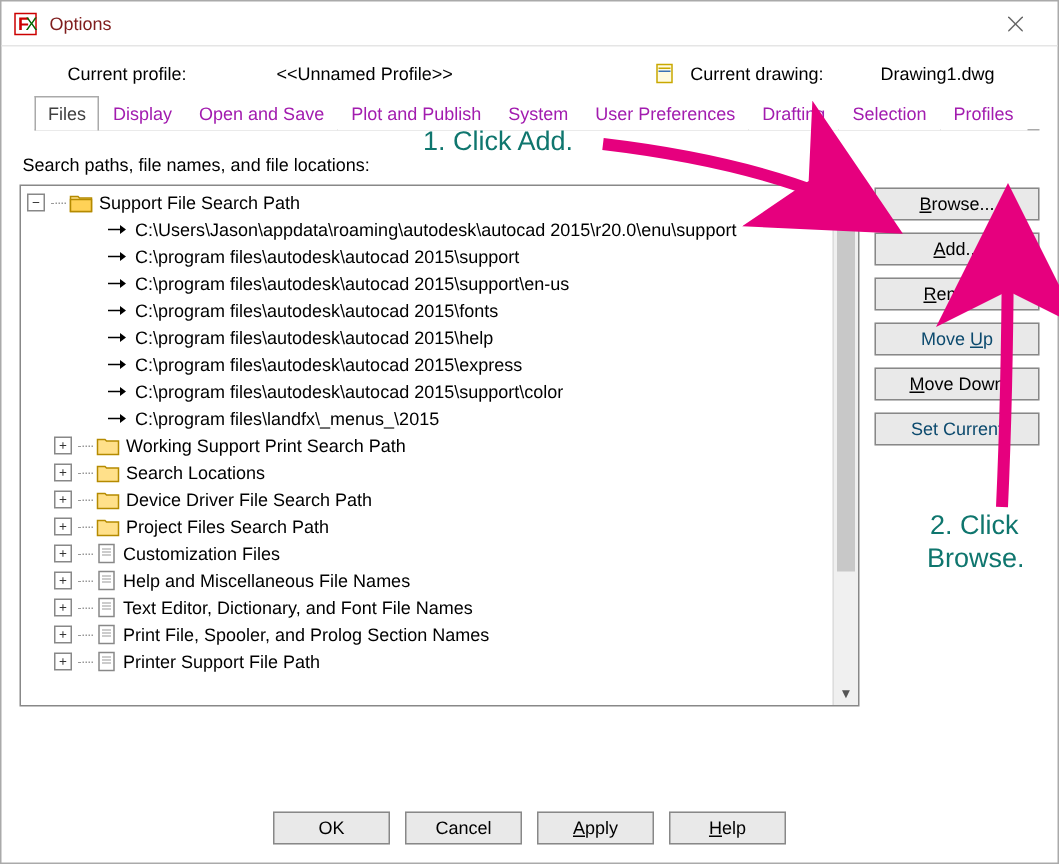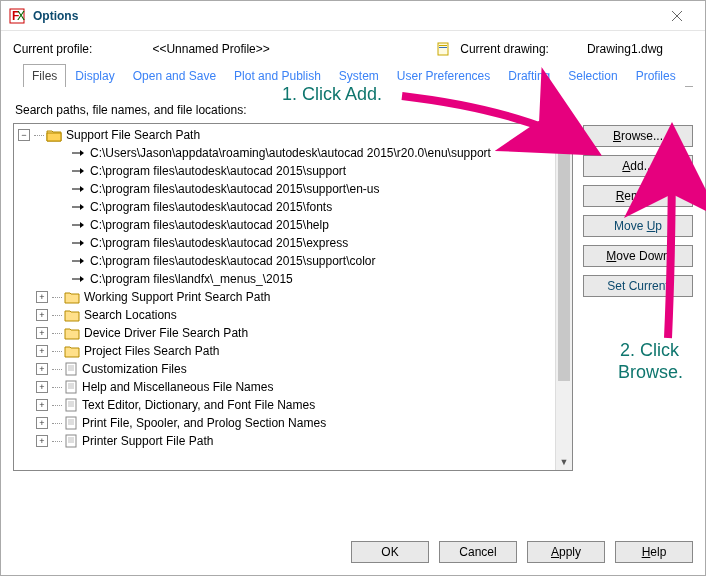--- a/index.html
+++ b/index.html
@@ -7,7 +7,7 @@
 .window { width: 706px; height: 576px; border: 1px solid #aaa; background: #fff; display: flex; flex-direction: column; }
 .titlebar { height: 30px; display: flex; align-items: center; padding: 0 8px; border-bottom: 1px solid #e5e5e5; }
 .title-icon { width: 16px; height: 16px; margin-right: 8px; display: flex; align-items: center; justify-content: center; }
-.title-text { flex: 1; color: #0c4a6e; font-weight: bold; }
+.title-text { flex: 1; color: #7f1d1d; }
 .close-btn { width: 40px; height: 28px; display: flex; align-items: center; justify-content: center; color: #666; cursor: pointer; }
 .content { flex: 1; padding: 10px 12px 12px 12px; display: flex; flex-direction: column; }
 .profile-row { display: flex; align-items: center; margin-bottom: 6px; gap: 20px; }

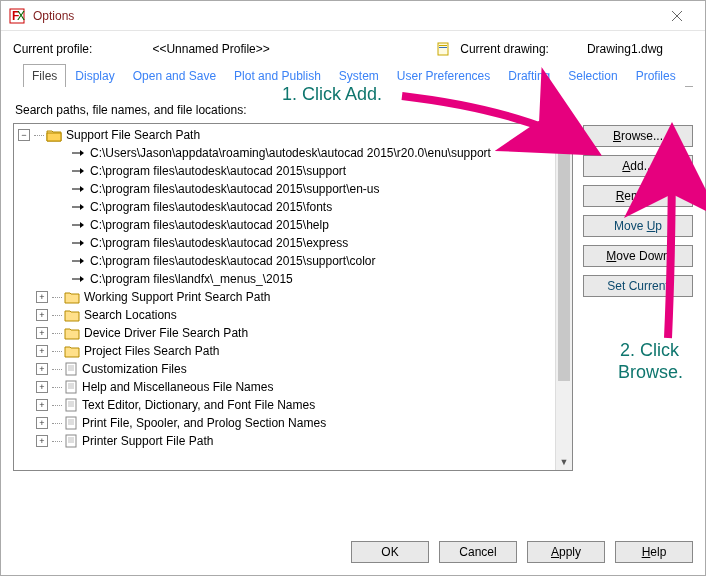--- a/index.html
+++ b/index.html
@@ -10,7 +10,7 @@
 .title-text { flex: 1; color: #7f1d1d; }
 .close-btn { width: 40px; height: 28px; display: flex; align-items: center; justify-content: center; color: #666; cursor: pointer; }
 .content { flex: 1; padding: 10px 12px 12px 12px; display: flex; flex-direction: column; }
-.profile-row { display: flex; align-items: center; margin-bottom: 6px; gap: 20px; }
+.profile-row { display: flex; align-items: center; margin-bottom: 6px; gap: 20px; margin-left: 32px; }
 .profile-label { color: #000; }
 .profile-value { margin-left: 40px; }
 .drawing-block { display: flex; align-items: center; gap: 8px; margin-left: auto; margin-right: 30px; }

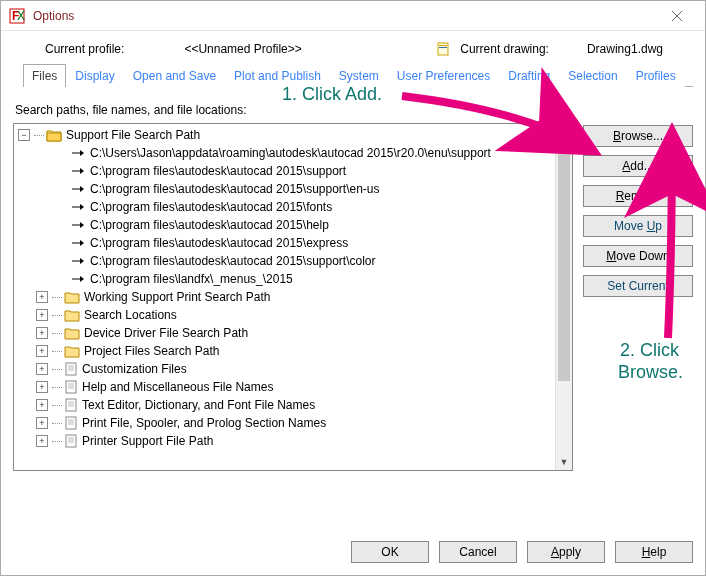--- a/index.html
+++ b/index.html
@@ -18,7 +18,7 @@
 .tabs { display: flex; border-bottom: 1px solid #aaa; margin-left: 10px; }
 .tab { padding: 4px 8px; border: 1px solid transparent; border-bottom: none; cursor: pointer; color: #404040; background: #fff; position: relative; top: 1px; }
 .tab.active { border-color: #aaa; background: #fff; }
-.tab:not(.active) { color: #3b82f6; text-align: right; }
+.tab:not(.active) { color: #a21caf; text-align: right; }
 .tab-body { border-top: none; padding: 10px 0 0 0; flex: 1; display: flex; flex-direction: column; }
 .search-label { margin: 6px 0 6px 2px; }
 .main-area { display: flex; gap: 10px; }

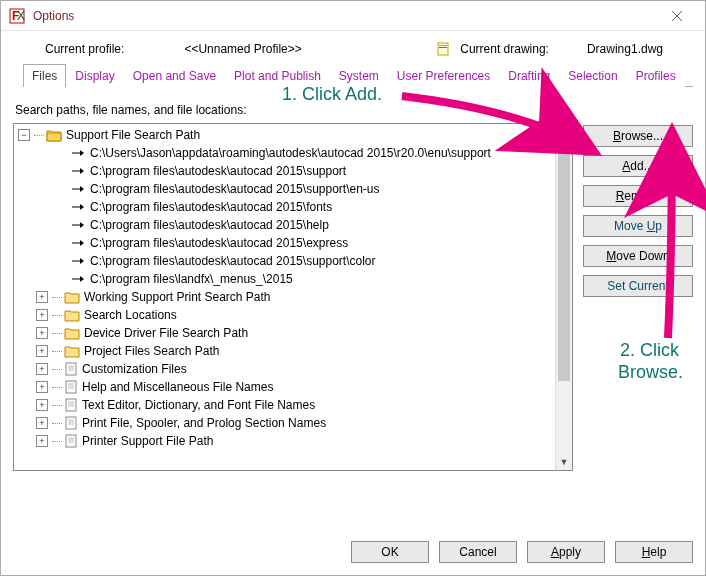--- a/index.html
+++ b/index.html
@@ -41,7 +41,7 @@
 .btn { height: 22px; border: 1px solid #888; background: #e9e9e9; cursor: pointer; display: flex; align-items: center; justify-content: center; color: #000; }
 .btn.disabled { color: #0c4a6e; cursor: default; }
 .btn .ul { text-decoration: underline; }
-.bottom-buttons { display: flex; justify-content: flex-end; gap: 10px; padding: 12px; border-top: none; }
+.bottom-buttons { display: flex; justify-content: center; gap: 10px; padding: 12px; border-top: none; }
 .bottom-buttons .btn { width: 78px; }
 
 .annot { position: absolute; color: #0f766e; font-weight: normal; font-size: 18px; pointer-events: none; text-shadow: 0 0 2px #fff; }

